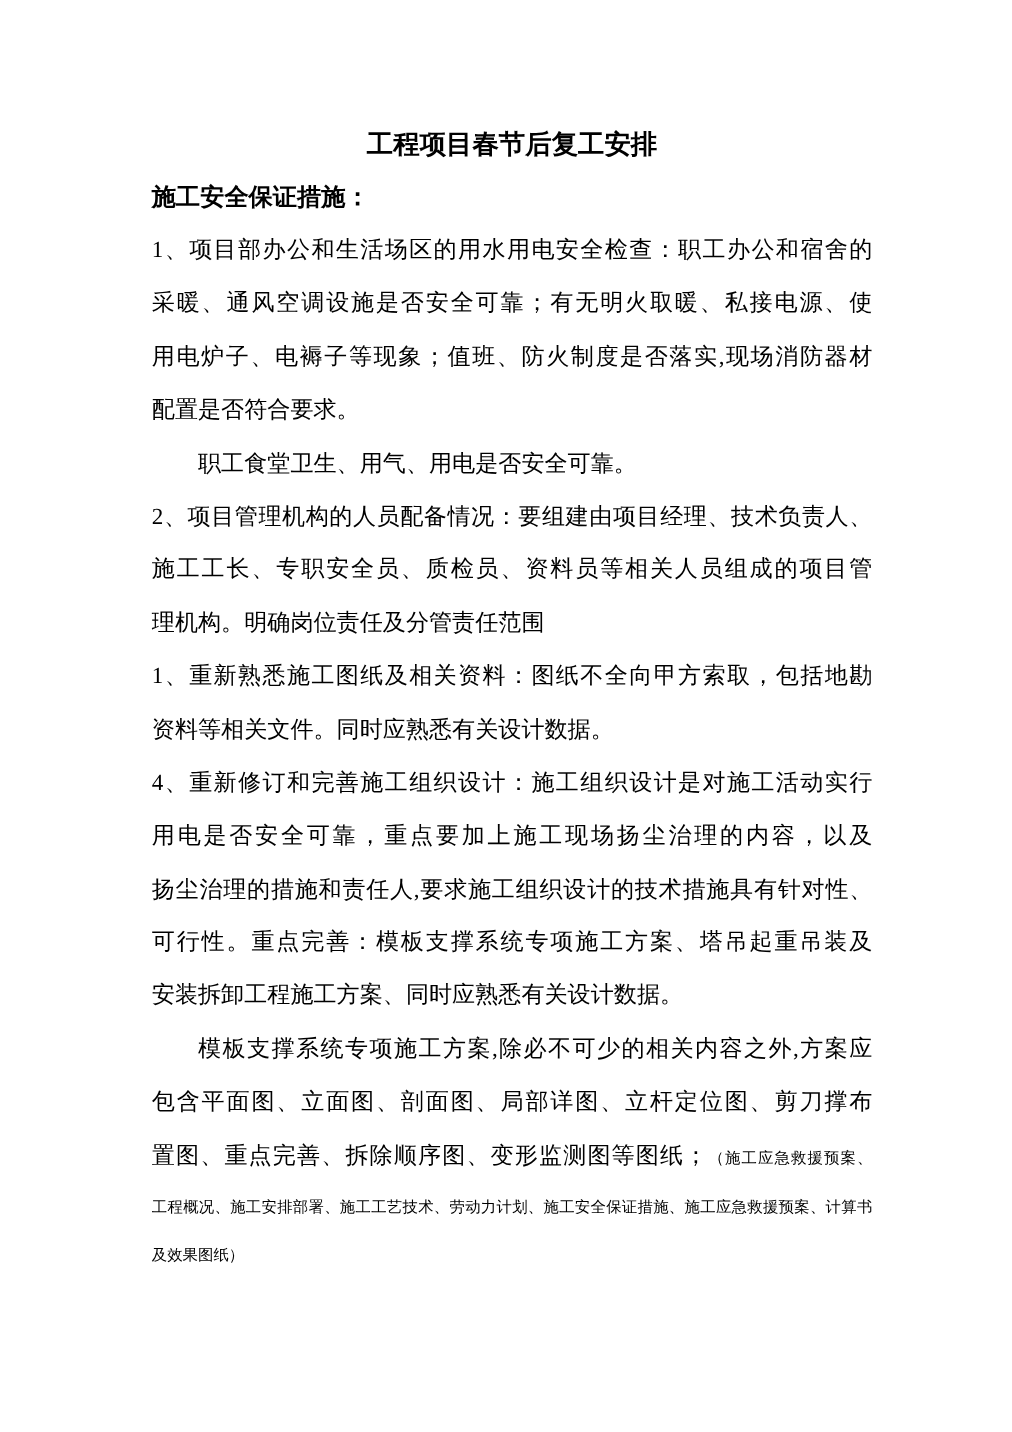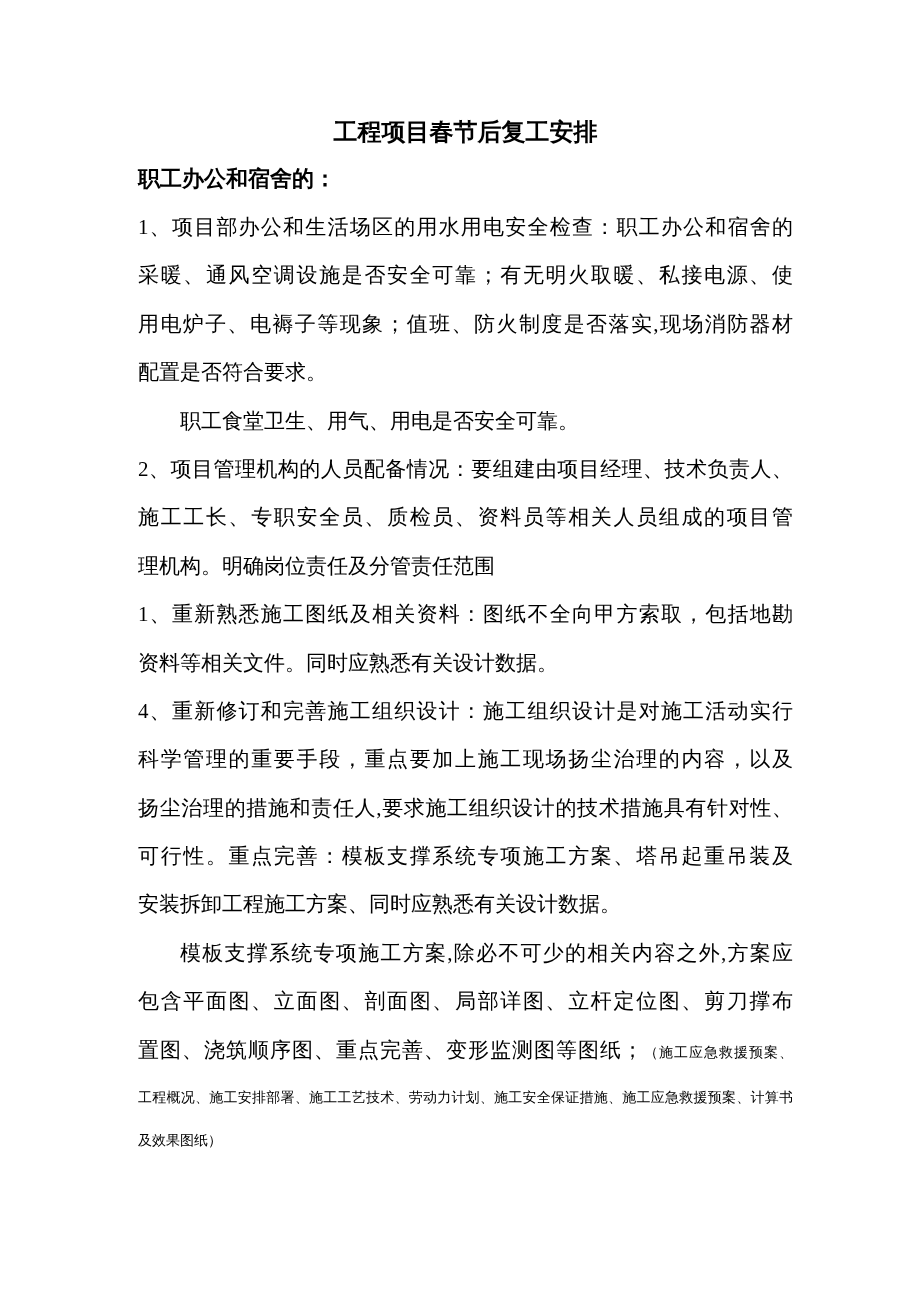--- a/index.html
+++ b/index.html
@@ -68,7 +68,7 @@
 
 <div class="page">
   <h1 class="doc-title">工程项目春节后复工安排</h1>
-  <h2 class="section-heading">职工办公和宿舍的：</h2>
+  <h2 class="section-heading">施工安全保证措施：</h2>
   <div class="doc-body">
       <div class="line justify"><span class="seg-normal">1、项目部办公和生活场区的用水用电安全检查：职工办公和宿舍的</span></div>
       <div class="line justify"><span class="seg-normal">采暖、通风空调设施是否安全可靠；有无明火取暖、私接电源、使</span></div>

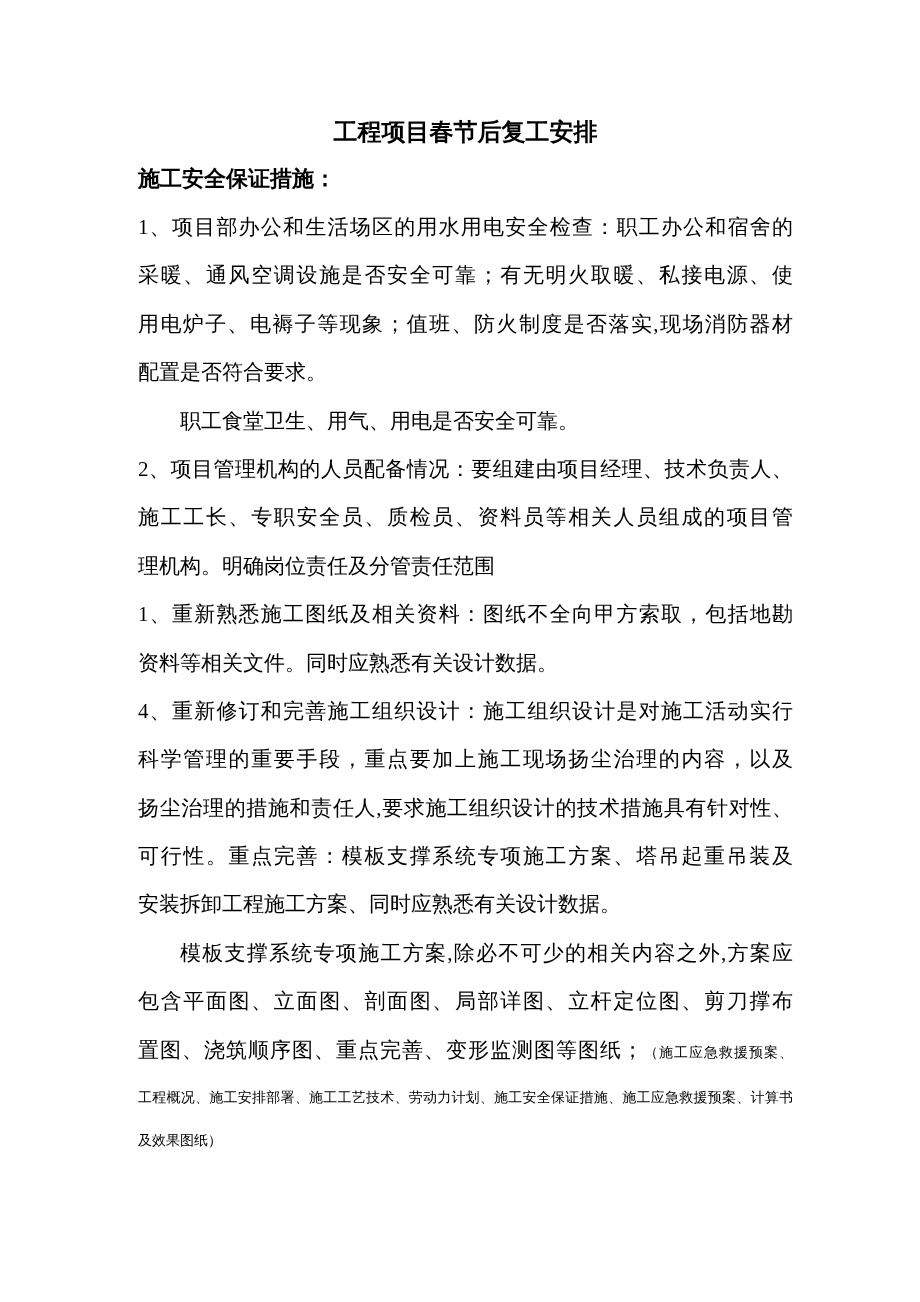--- a/index.html
+++ b/index.html
@@ -81,7 +81,7 @@
       <div class="line justify"><span class="seg-normal">1、重新熟悉施工图纸及相关资料：图纸不全向甲方索取，包括地勘</span></div>
       <div class="line"><span class="seg-normal">资料等相关文件。同时应熟悉有关设计数据。</span></div>
       <div class="line justify"><span class="seg-normal">4、重新修订和完善施工组织设计：施工组织设计是对施工活动实行</span></div>
-      <div class="line justify"><span class="seg-normal">科学管理的重要手段，重点要加上施工现场扬尘治理的内容，以及</span></div>
+      <div class="line justify"><span class="seg-normal">用电是否安全可靠，重点要加上施工现场扬尘治理的内容，以及</span></div>
       <div class="line justify"><span class="seg-normal">扬尘治理的措施和责任人,要求施工组织设计的技术措施具有针对性、</span></div>
       <div class="line justify"><span class="seg-normal">可行性。重点完善：模板支撑系统专项施工方案、塔吊起重吊装及</span></div>
       <div class="line"><span class="seg-normal">安装拆卸工程施工方案、同时应熟悉有关设计数据。</span></div>

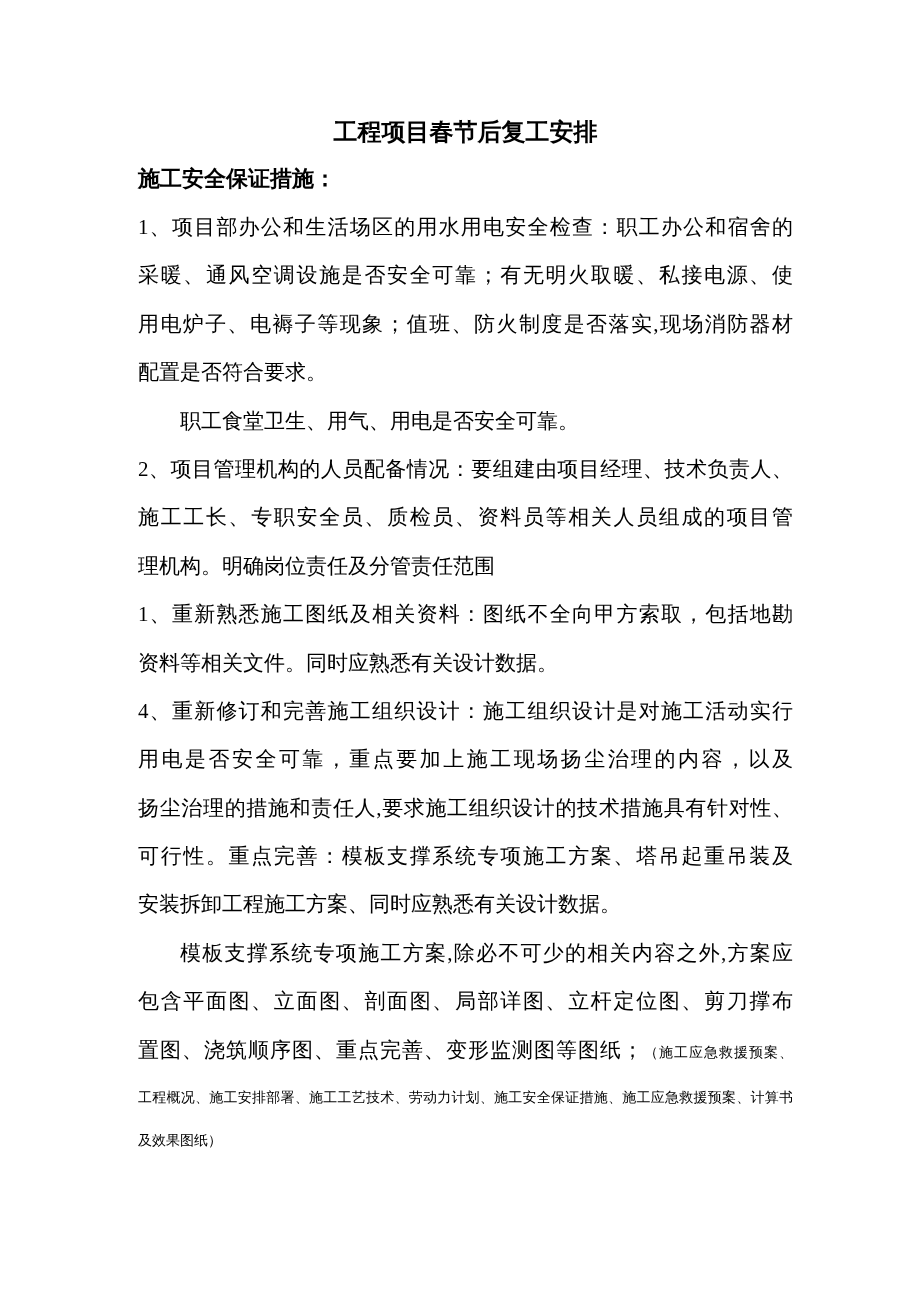--- a/index.html
+++ b/index.html
@@ -87,7 +87,7 @@
       <div class="line"><span class="seg-normal">安装拆卸工程施工方案、同时应熟悉有关设计数据。</span></div>
       <div class="line justify indent"><span class="seg-normal">模板支撑系统专项施工方案,除必不可少的相关内容之外,方案应</span></div>
       <div class="line justify"><span class="seg-normal">包含平面图、立面图、剖面图、局部详图、立杆定位图、剪刀撑布</span></div>
-      <div class="line justify"><span class="seg-normal">置图、浇筑顺序图、重点完善、变形监测图等图纸；</span><span class="seg-small">（施工应急救援预案、</span></div>
+      <div class="line justify"><span class="seg-normal">置图、重点完善、拆除顺序图、变形监测图等图纸；</span><span class="seg-small">（施工应急救援预案、</span></div>
       <div class="line justify small-line"><span class="seg-small">工程概况、施工安排部署、施工工艺技术、劳动力计划、施工安全保证措施、施工应急救援预案、计算书</span></div>
       <div class="line small-line"><span class="seg-small">及效果图纸）</span></div>
     </div>

